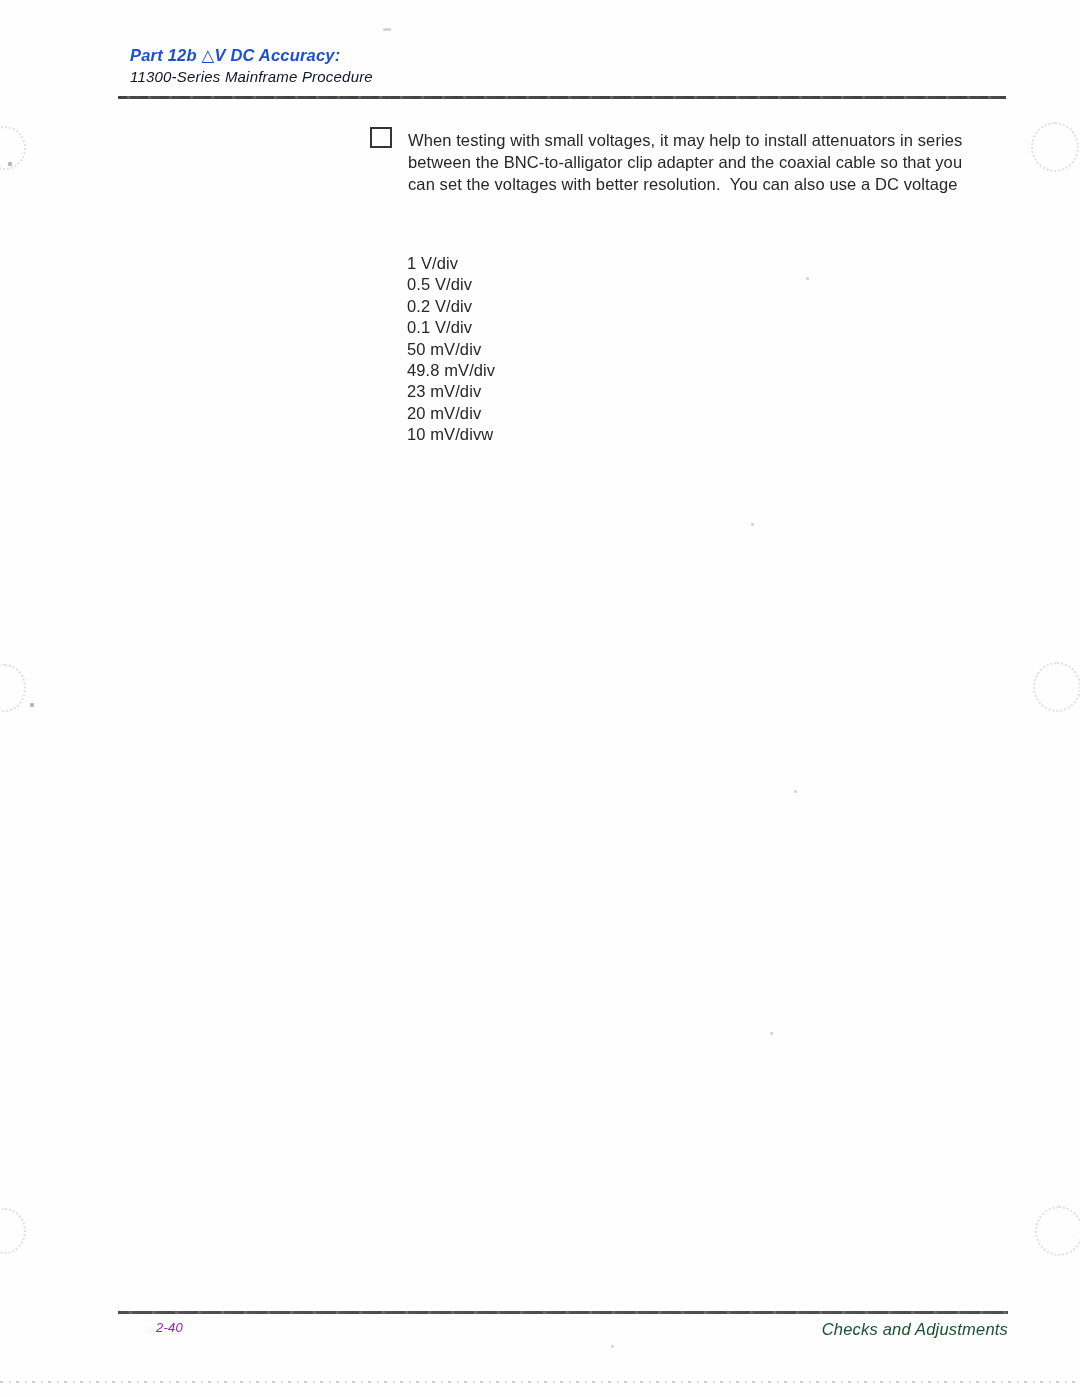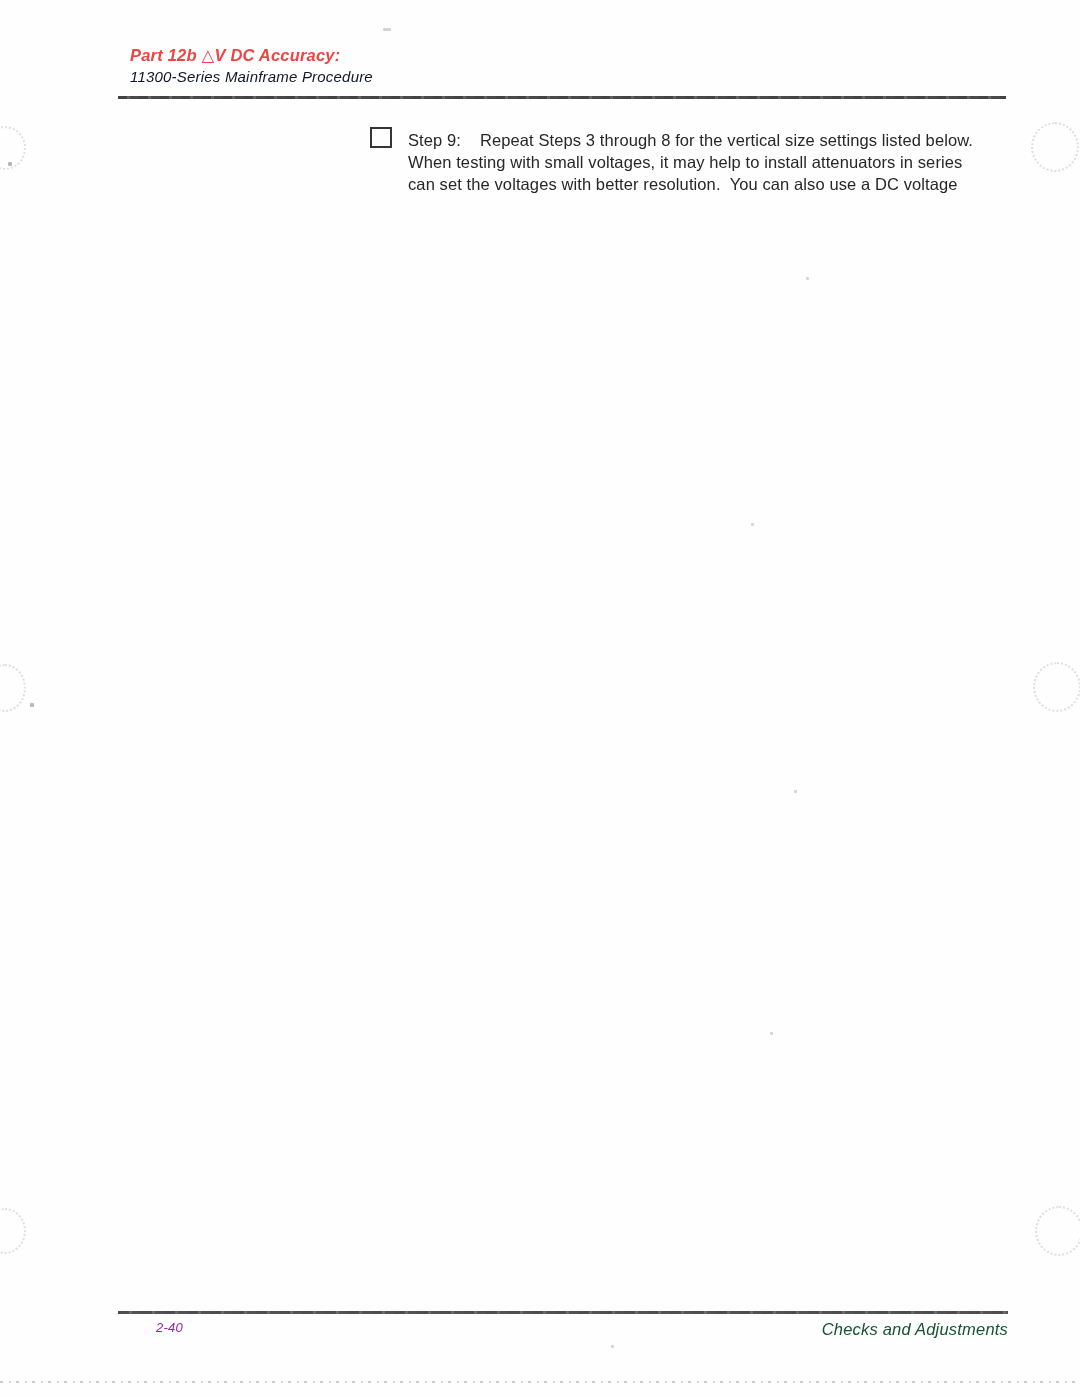--- a/index.html
+++ b/index.html
@@ -27,7 +27,7 @@
     font-size: 16.5px;
     font-weight: bold;
     font-style: italic;
-    color: #ef4444;
+    color: #1d4ed8;
     letter-spacing: 0.2px;
     line-height: 22px;
     white-space: pre;

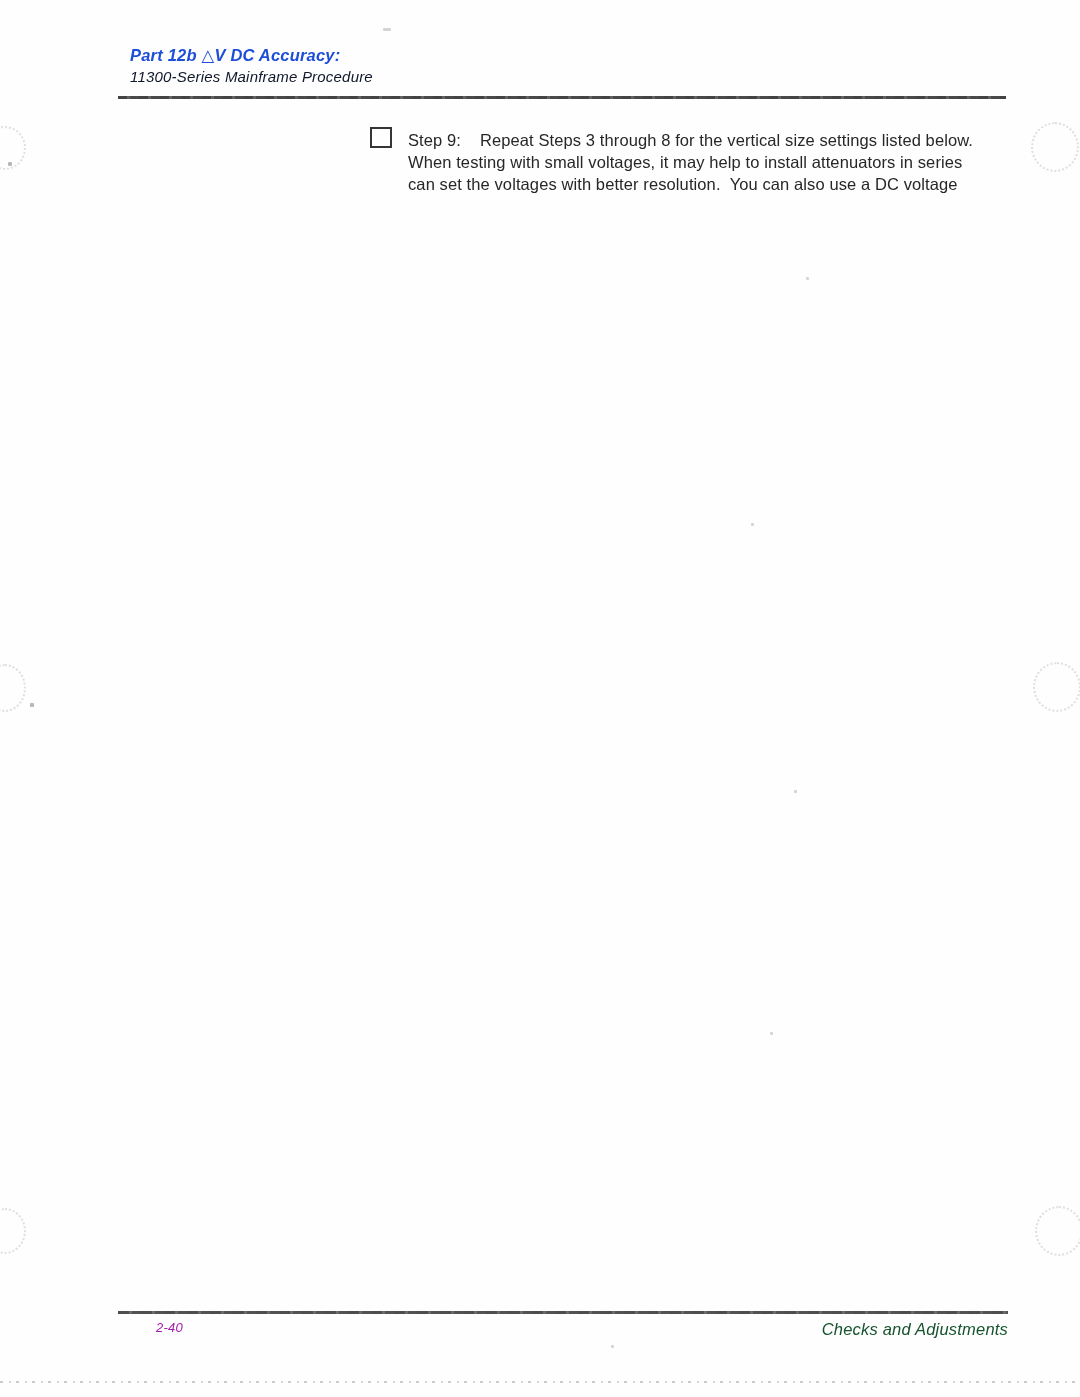--- a/index.html
+++ b/index.html
@@ -181,7 +181,6 @@
   <span class="checkbox"></span>
 
   <div class="para">
-    <div class="pline"><span class="step-label">Step 9:</span><span>Repeat Steps 3 through 8 for the vertical size settings listed below.</span></div>
     <div class="pline">When testing with small voltages, it may help to install attenuators in series</div>
     <div class="pline">can set the voltages with better resolution.  You can also use a DC voltage</div>
   </div>

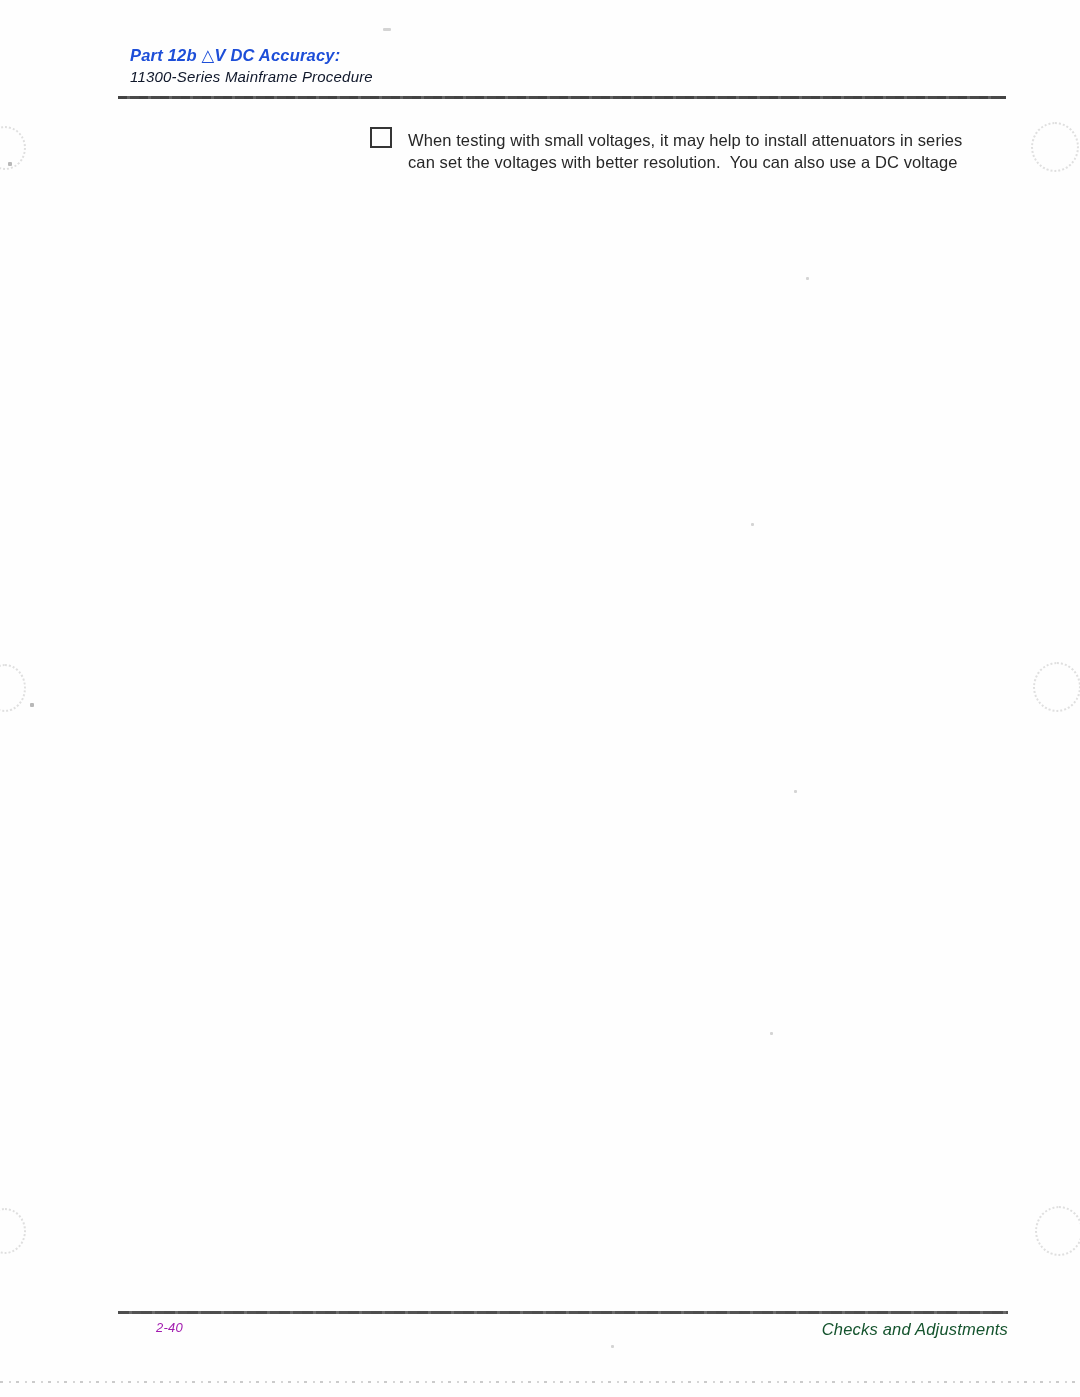--- a/index.html
+++ b/index.html
@@ -182,6 +182,7 @@
 
   <div class="para">
     <div class="pline">When testing with small voltages, it may help to install attenuators in series</div>
+    <div class="pline">between the BNC-to-alligator clip adapter and the coaxial cable so that you</div>
     <div class="pline">can set the voltages with better resolution.  You can also use a DC voltage</div>
   </div>
 

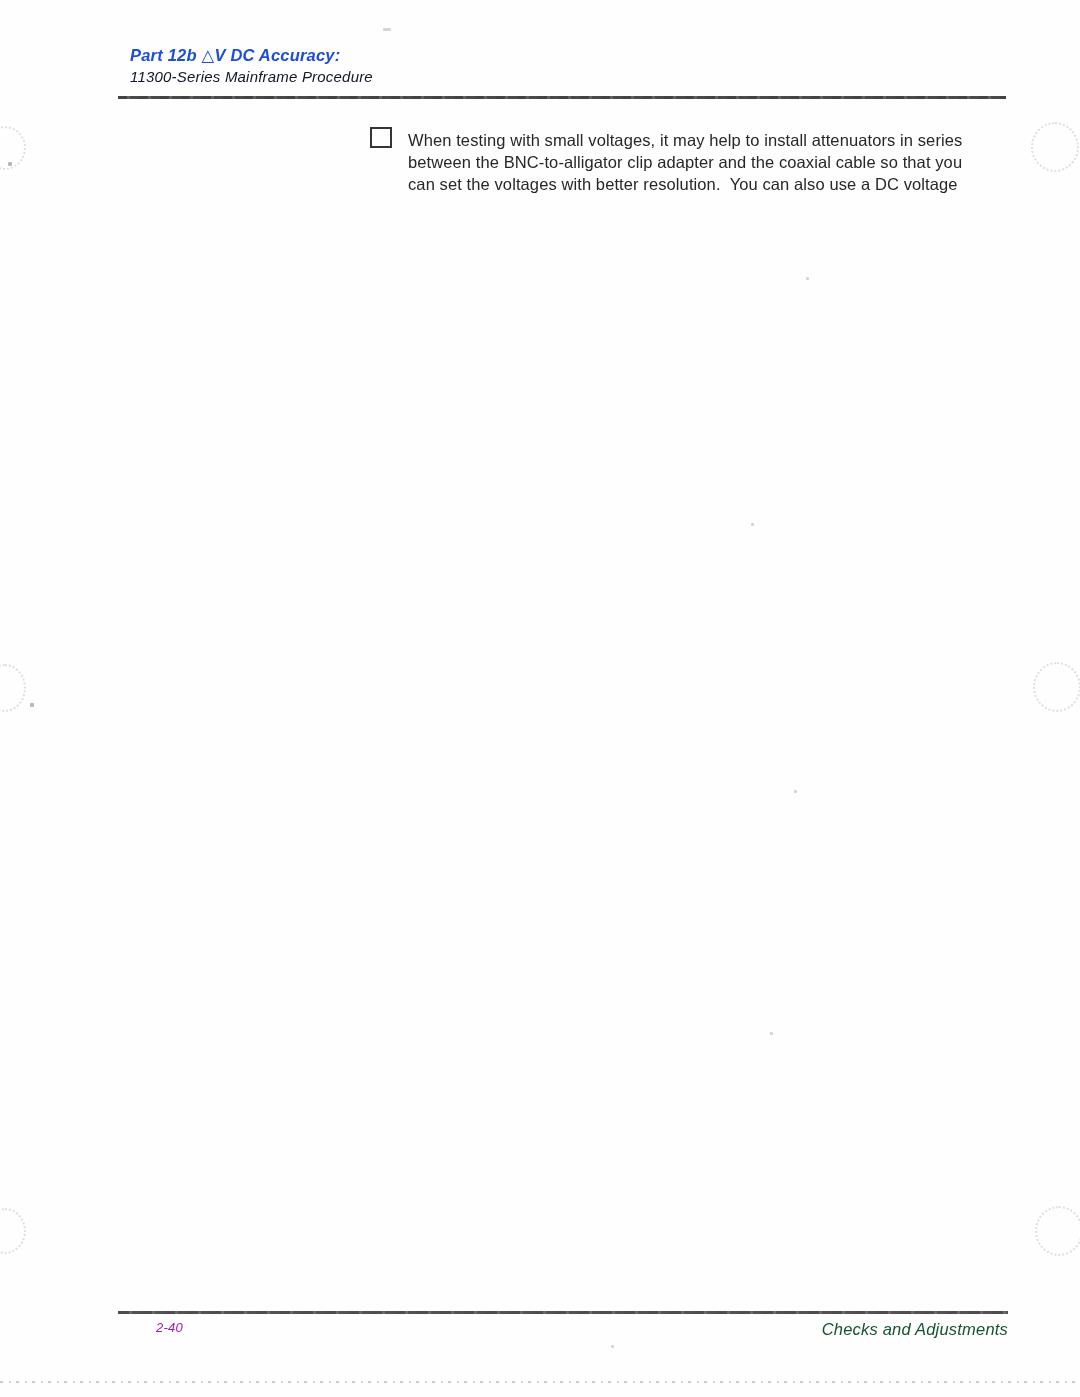--- a/index.html
+++ b/index.html
@@ -186,6 +186,17 @@
     <div class="pline">can set the voltages with better resolution.  You can also use a DC voltage</div>
   </div>
 
+  <ul class="settings">
+    <li class="setting">1 V/div</li>
+    <li class="setting">0.5 V/div</li>
+    <li class="setting">0.2 V/div</li>
+    <li class="setting">0.1 V/div</li>
+    <li class="setting">50 mV/div</li>
+    <li class="setting">49.8 mV/div</li>
+    <li class="setting">23 mV/div</li>
+    <li class="setting">20 mV/div</li>
+    <li class="setting">10 mV/divw</li>
+  </ul>
 
   <div class="rule-bottom"></div>
   <div class="footer-page-number">2-40</div>

